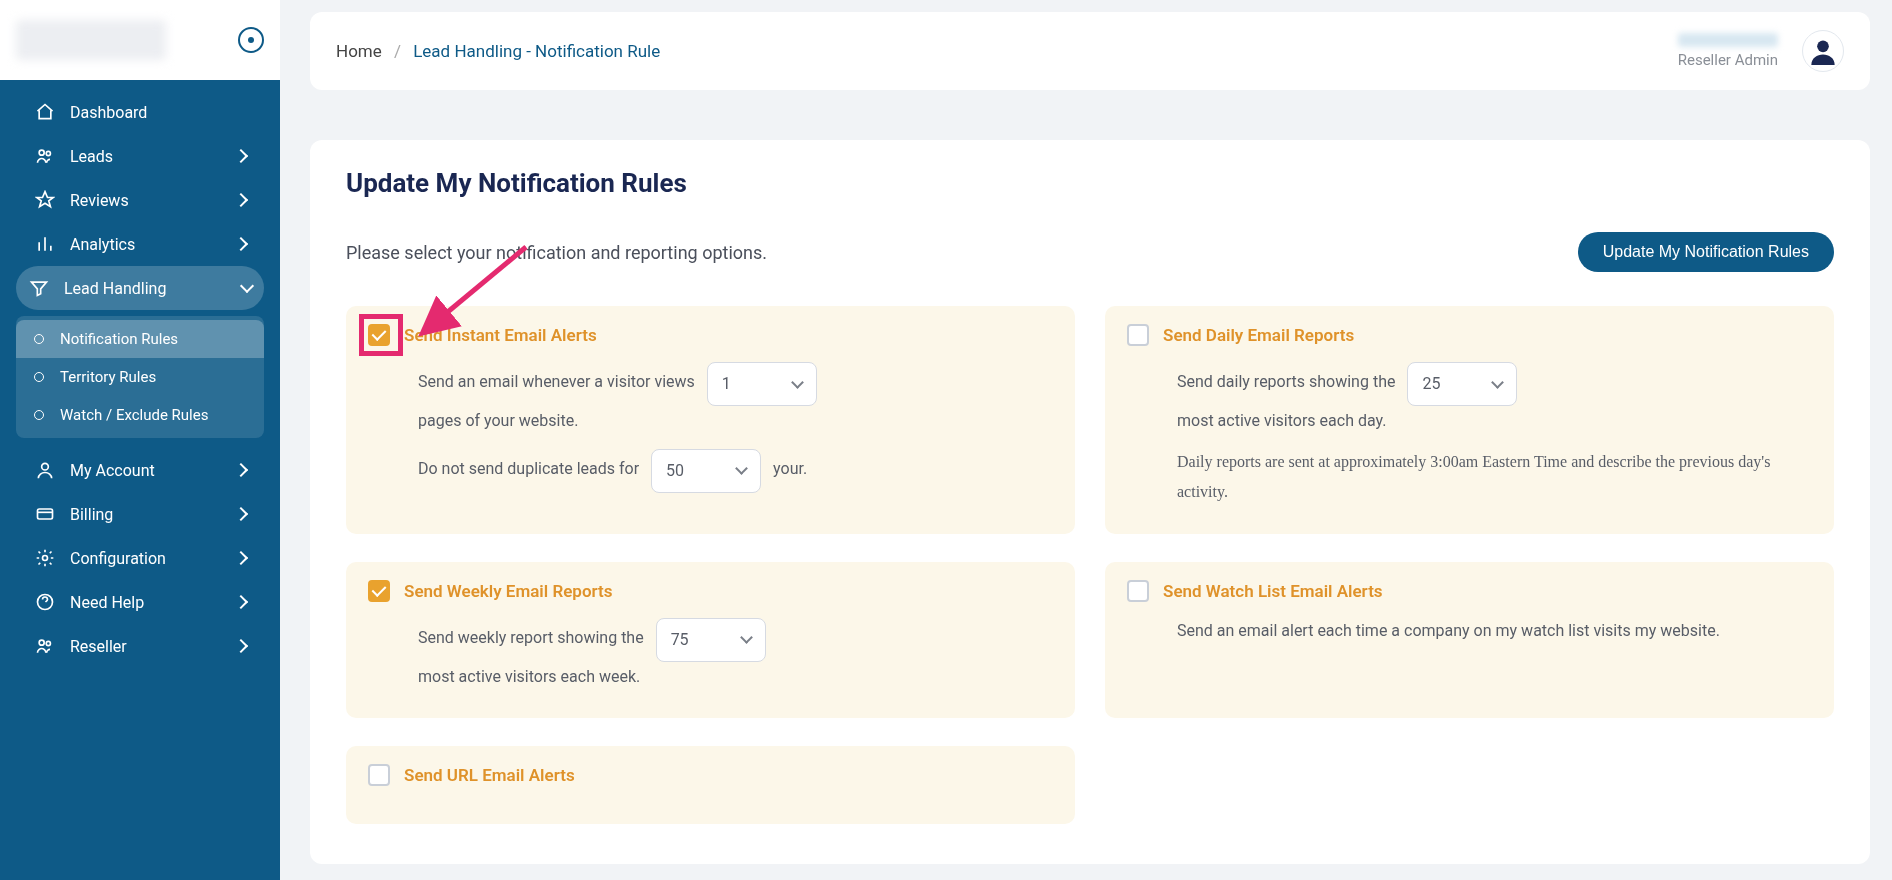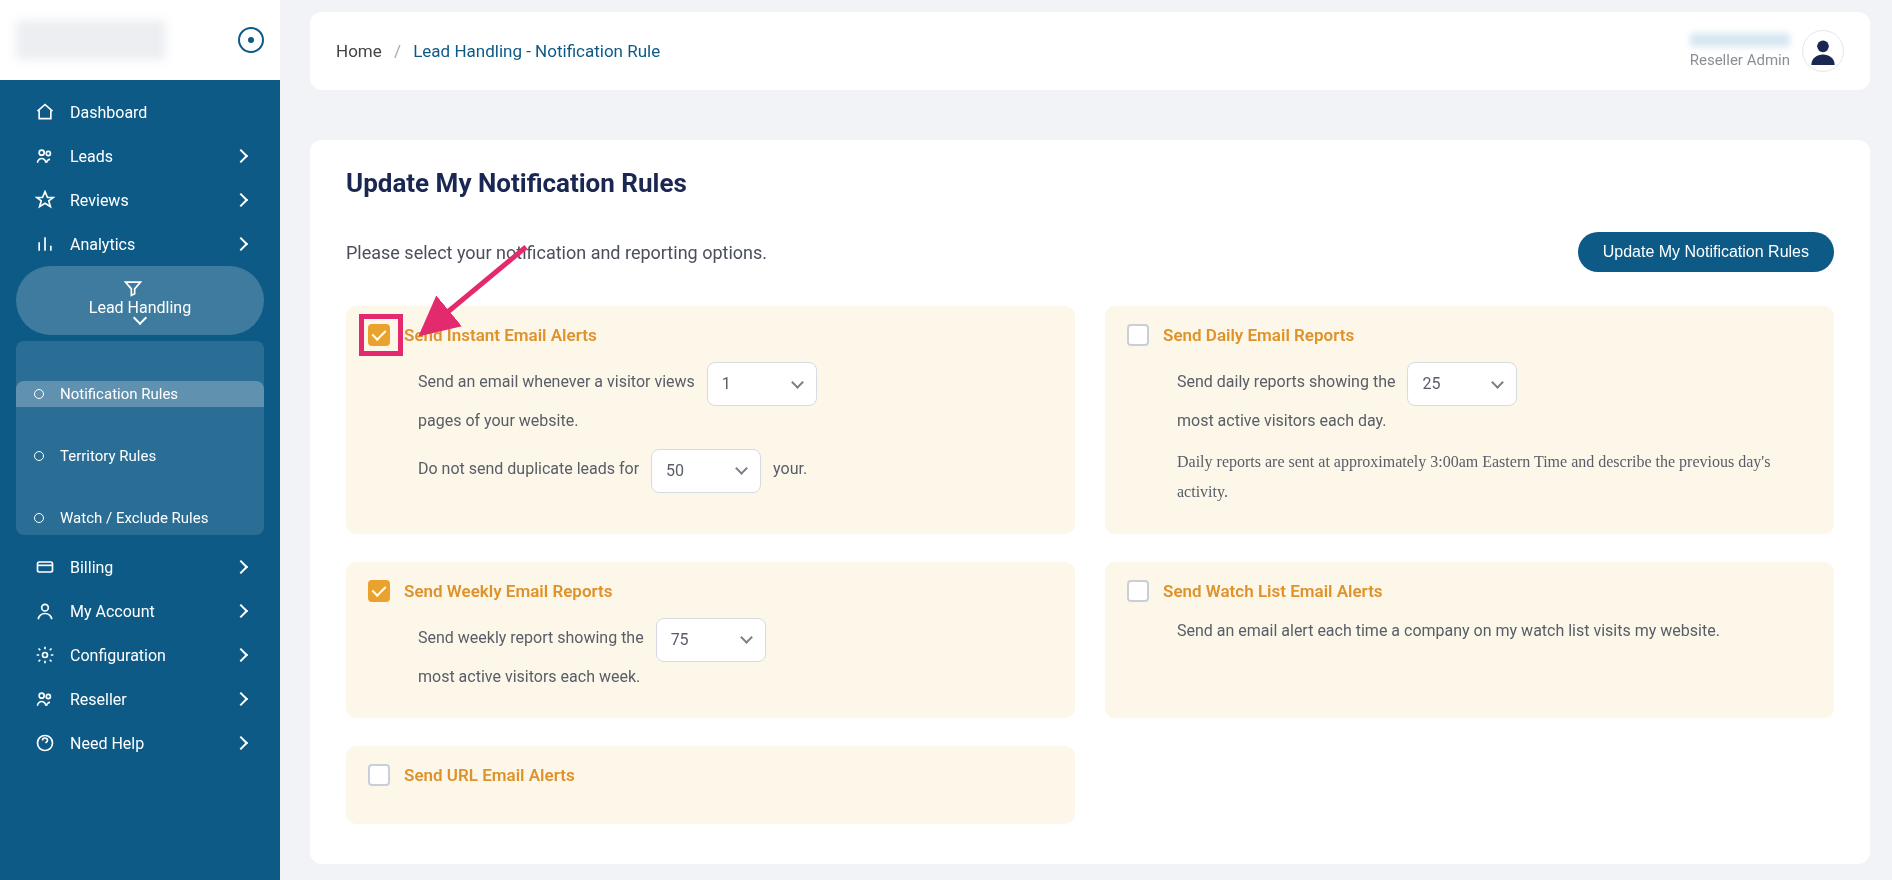--- a/index.html
+++ b/index.html
@@ -101,7 +101,7 @@
   .breadcrumb { font-size: 17px; color: #444; }
   .breadcrumb .crumb-link { color: #0e5a87; }
   .breadcrumb .sep { color: #aaa; margin: 0 8px; }
-  .user-area { display: flex; align-items: center; gap: 12px; }
+  .user-area { display: flex; align-items: center; gap: 24px; }
   .user-text { text-align: right; }
   .user-name-blur { width: 100px; height: 14px; background:#d7e7f1; filter: blur(3px); border-radius:3px; margin-bottom:4px; margin-left:auto;}
   .user-role { color: #8a8f97; font-size: 15px; }

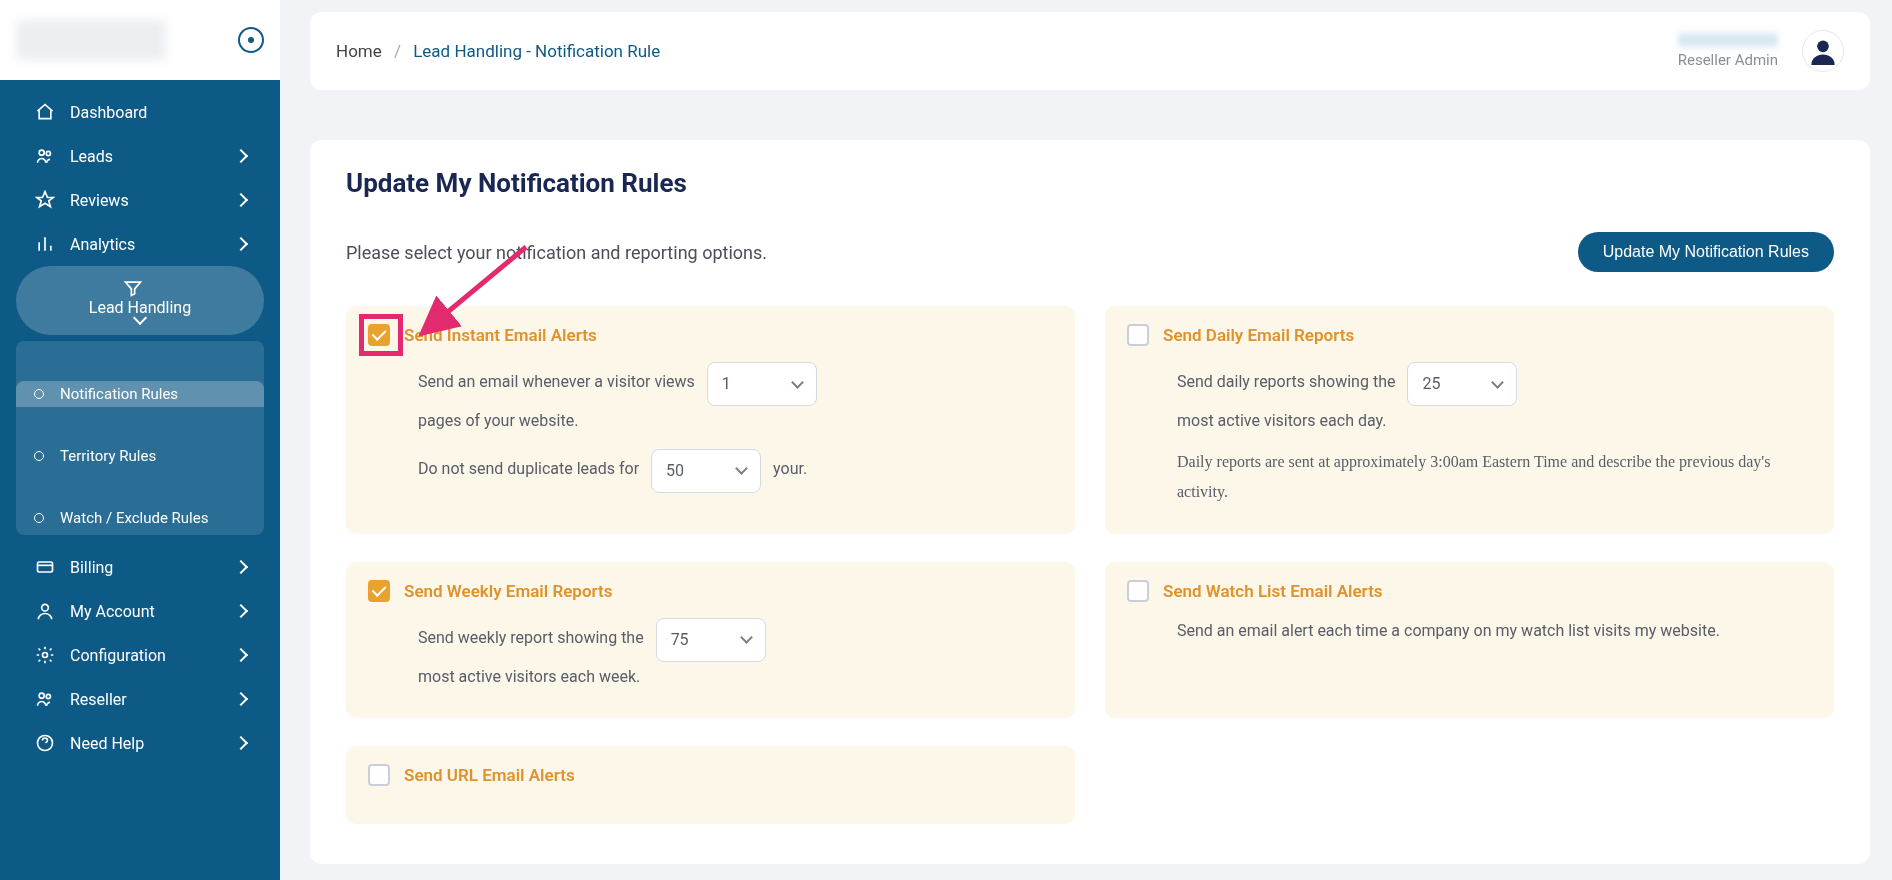--- a/index.html
+++ b/index.html
@@ -63,7 +63,6 @@
     border-radius: 999px;
     margin: 0 16px;
     padding: 12px 12px;
-    flex-direction: column;
   }
   .nav-item.active .chev {
     transform: rotate(45deg);

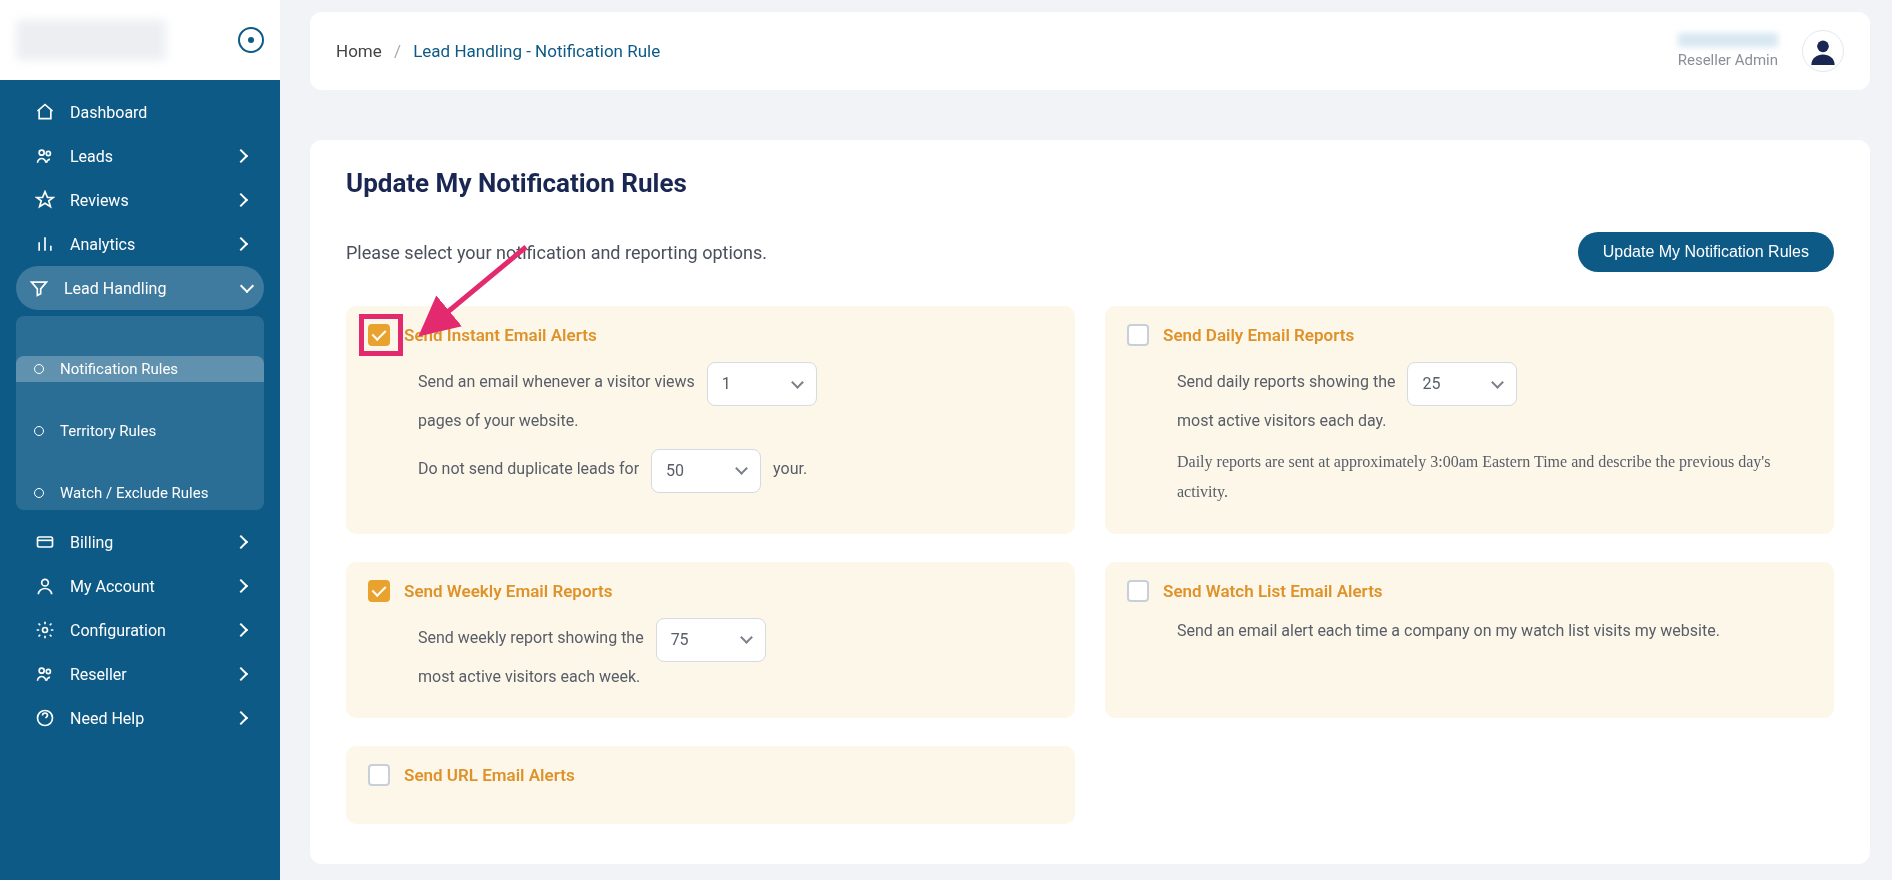--- a/index.html
+++ b/index.html
@@ -75,9 +75,8 @@
     padding: 4px 0;
   }
   .nav-subitem {
-    padding: 4px 18px;
+    padding: 10px 18px;
     font-size: 15px;
-    margin-top: 36px;
   }
   .nav-subitem .subicon {
     width: 10px; height: 10px; border: 1.5px solid #fff; border-radius: 50%;

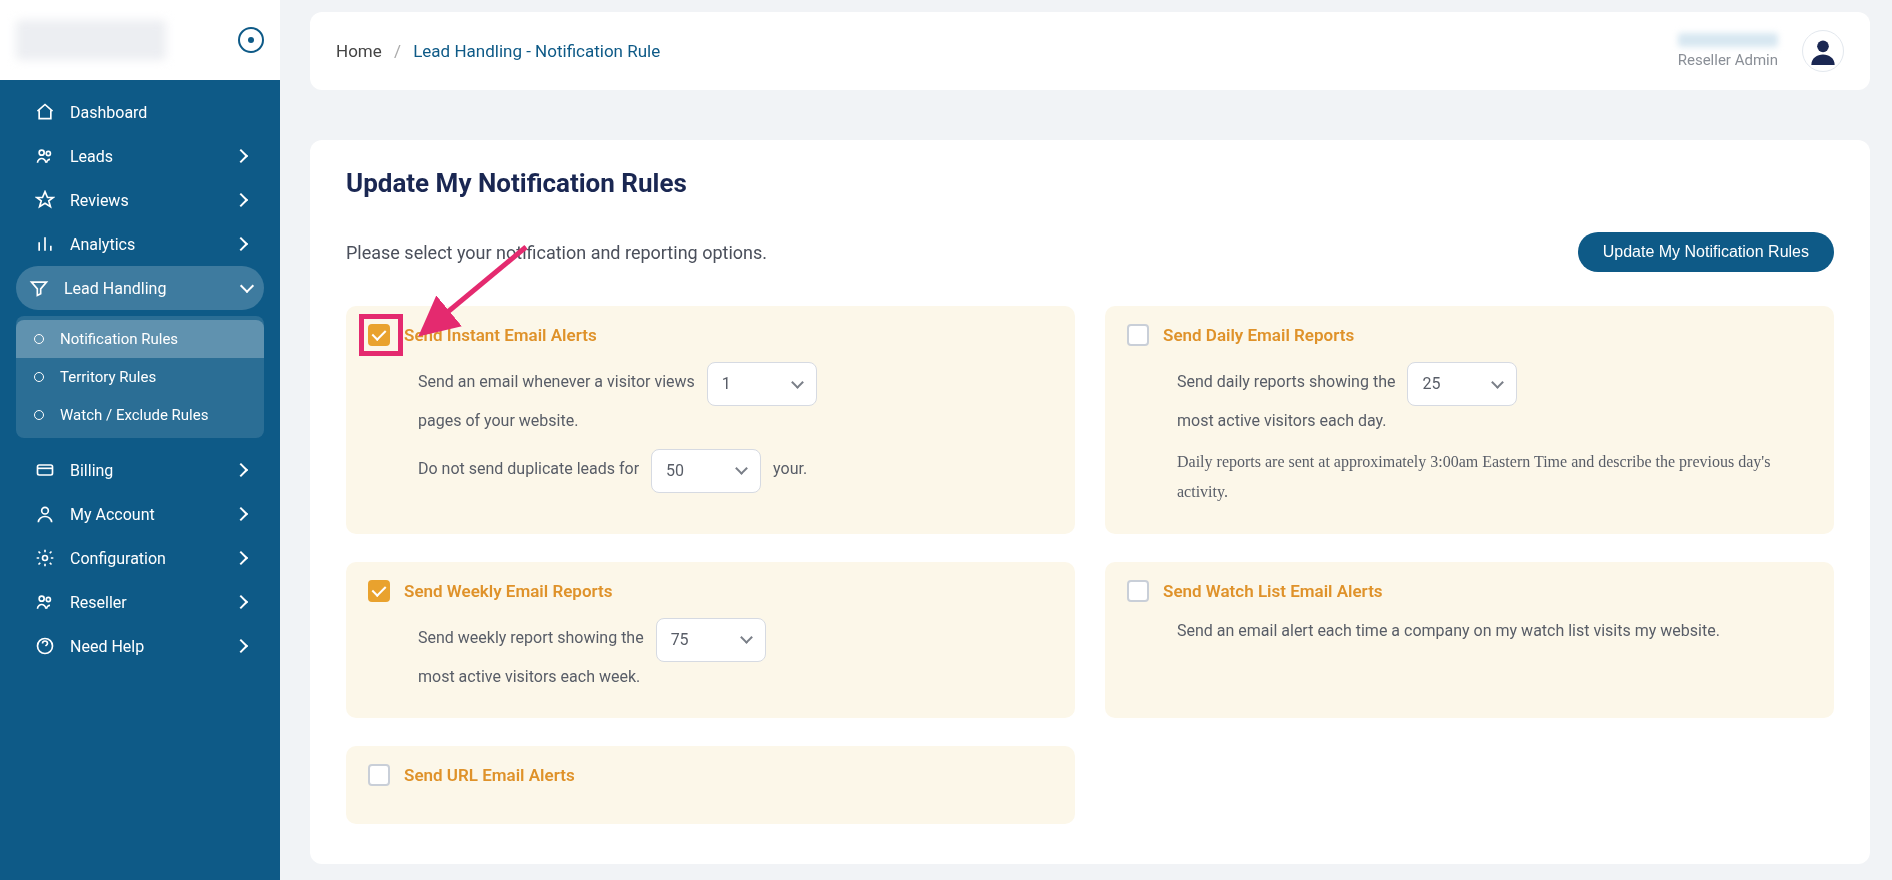--- a/index.html
+++ b/index.html
@@ -263,22 +263,22 @@
       <div class="nav-item">
         <span class="icon">
           <svg width="20" height="20" viewBox="0 0 24 24" fill="none" stroke="#fff" stroke-width="2">
+              <circle cx="12" cy="8" r="4"></circle>
+              <path d="M4 22c0-4 4-7 8-7s8 3 8 7"></path>
+            </svg>
+        </span>
+        <span class="label">My Account</span>
+        <span class="chev"></span>
+      </div>
+
+      <div class="nav-item">
+        <span class="icon">
+          <svg width="20" height="20" viewBox="0 0 24 24" fill="none" stroke="#fff" stroke-width="2">
               <rect x="3" y="6" width="18" height="12" rx="2"></rect>
               <path d="M3 10h18"></path>
             </svg>
         </span>
         <span class="label">Billing</span>
-        <span class="chev"></span>
-      </div>
-
-      <div class="nav-item">
-        <span class="icon">
-          <svg width="20" height="20" viewBox="0 0 24 24" fill="none" stroke="#fff" stroke-width="2">
-              <circle cx="12" cy="8" r="4"></circle>
-              <path d="M4 22c0-4 4-7 8-7s8 3 8 7"></path>
-            </svg>
-        </span>
-        <span class="label">My Account</span>
         <span class="chev"></span>
       </div>
 

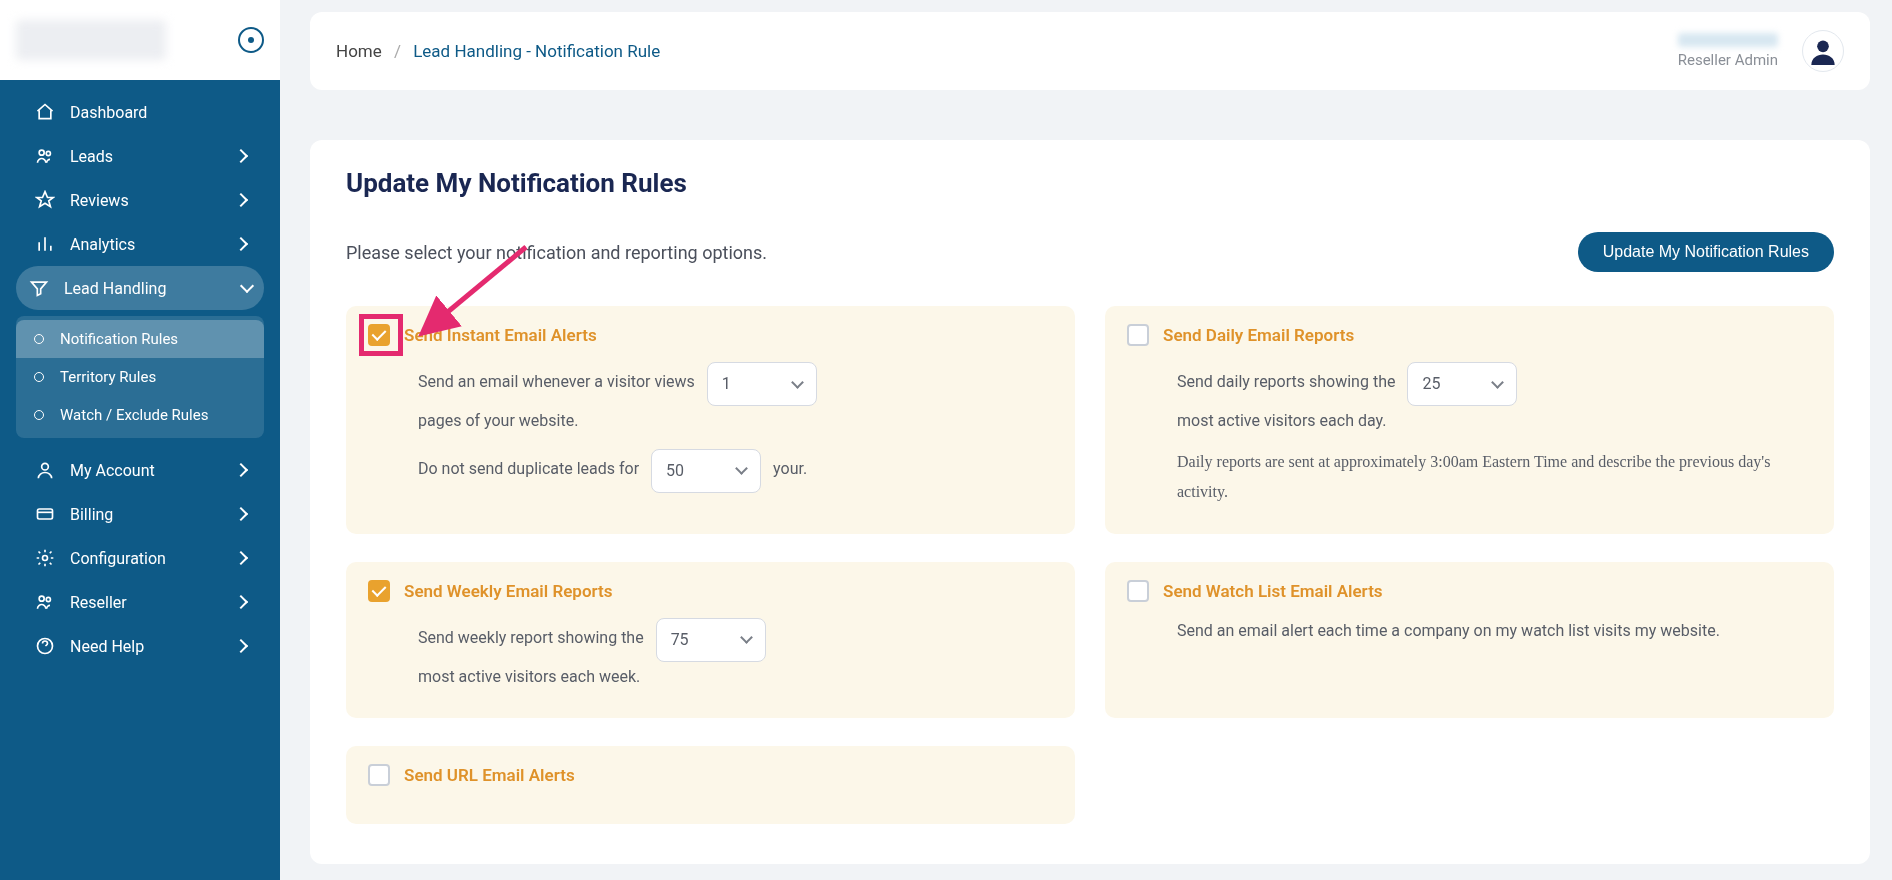--- a/index.html
+++ b/index.html
@@ -296,6 +296,17 @@
       <div class="nav-item">
         <span class="icon">
           <svg width="20" height="20" viewBox="0 0 24 24" fill="none" stroke="#fff" stroke-width="2">
+              <circle cx="12" cy="12" r="9"></circle>
+              <path d="M9 9c0-2 1.5-3 3-3s3 1 3 3c0 1.5-1.5 2-2.5 3M12 17h.01"></path>
+            </svg>
+        </span>
+        <span class="label">Need Help</span>
+        <span class="chev"></span>
+      </div>
+
+      <div class="nav-item">
+        <span class="icon">
+          <svg width="20" height="20" viewBox="0 0 24 24" fill="none" stroke="#fff" stroke-width="2">
               <circle cx="8" cy="8" r="3"></circle>
               <circle cx="16" cy="9" r="2.5"></circle>
               <path d="M3 20c0-3 3-5 5-5s5 2 5 5"></path>
@@ -303,17 +314,6 @@
             </svg>
         </span>
         <span class="label">Reseller</span>
-        <span class="chev"></span>
-      </div>
-
-      <div class="nav-item">
-        <span class="icon">
-          <svg width="20" height="20" viewBox="0 0 24 24" fill="none" stroke="#fff" stroke-width="2">
-              <circle cx="12" cy="12" r="9"></circle>
-              <path d="M9 9c0-2 1.5-3 3-3s3 1 3 3c0 1.5-1.5 2-2.5 3M12 17h.01"></path>
-            </svg>
-        </span>
-        <span class="label">Need Help</span>
         <span class="chev"></span>
       </div>
     </nav>

